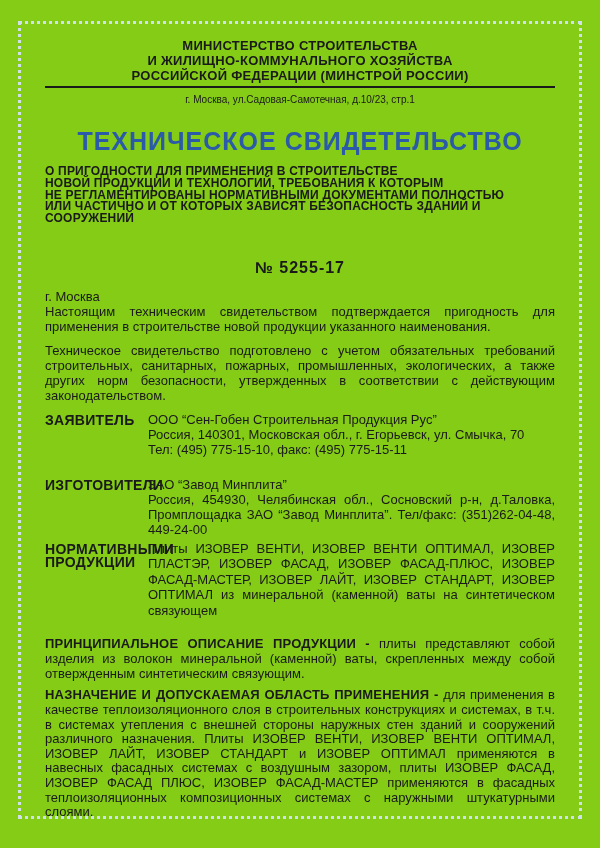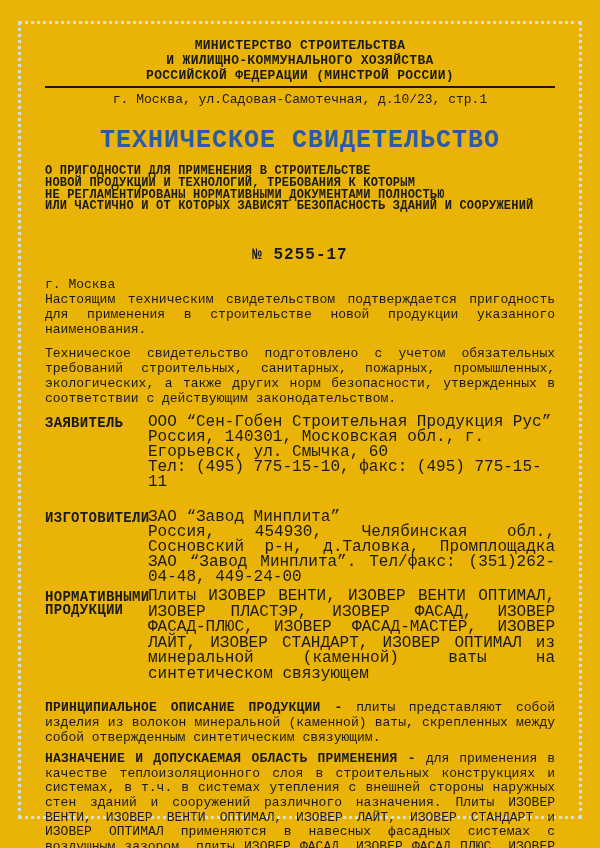--- a/index.html
+++ b/index.html
@@ -12,8 +12,8 @@
   .page{
     position:relative;
     width:600px;height:848px;
-    background:#eab308;
-    font-family:Liberation Mono, monospace;
+    background:#84cc16;
+    font-family:Liberation Sans, sans-serif;
     color:var(--text);
     overflow:hidden;
   }

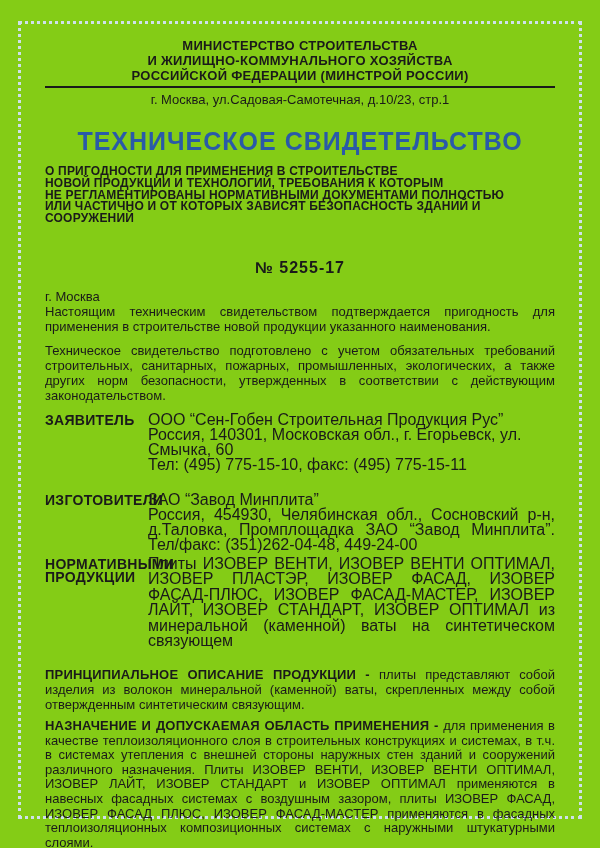--- a/index.html
+++ b/index.html
@@ -41,7 +41,7 @@
   .address{
     margin-top:6px;
     text-align:center;
-    font-size:13px;line-height:12px;
+    font-size:10px;line-height:12px;
   }
   .title{
     margin-top:24px;

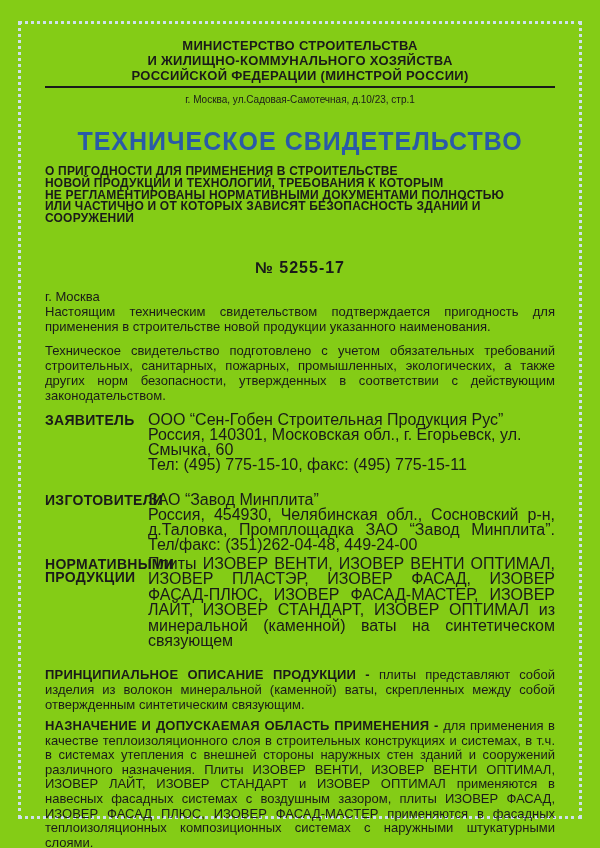--- a/index.html
+++ b/index.html
@@ -98,7 +98,7 @@
   }
   .f-value{
     flex:1;
-    font-size:16px;line-height:15px;
+    font-size:13px;line-height:15px;
     text-align:left;
   }
   .applicant-row{margin-top:9px;}

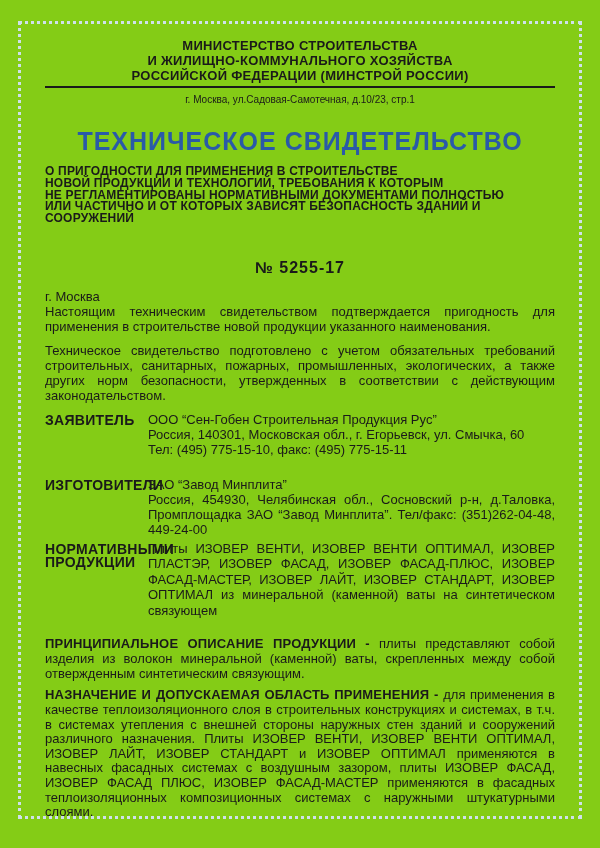--- a/index.html
+++ b/index.html
@@ -147,7 +147,7 @@
       <div class="f-label">ЗАЯВИТЕЛЬ</div>
       <div class="f-value">
         <div>ООО “Сен-Гобен Строительная Продукция Рус”</div>
-        <div>Россия, 140301, Московская обл., г. Егорьевск, ул. Смычка, 60</div>
+        <div>Россия, 140301, Московская обл., г. Егорьевск, ул. Смычка, 70</div>
         <div>Тел: (495) 775-15-10, факс: (495) 775-15-11</div>
       </div>
     </div>

